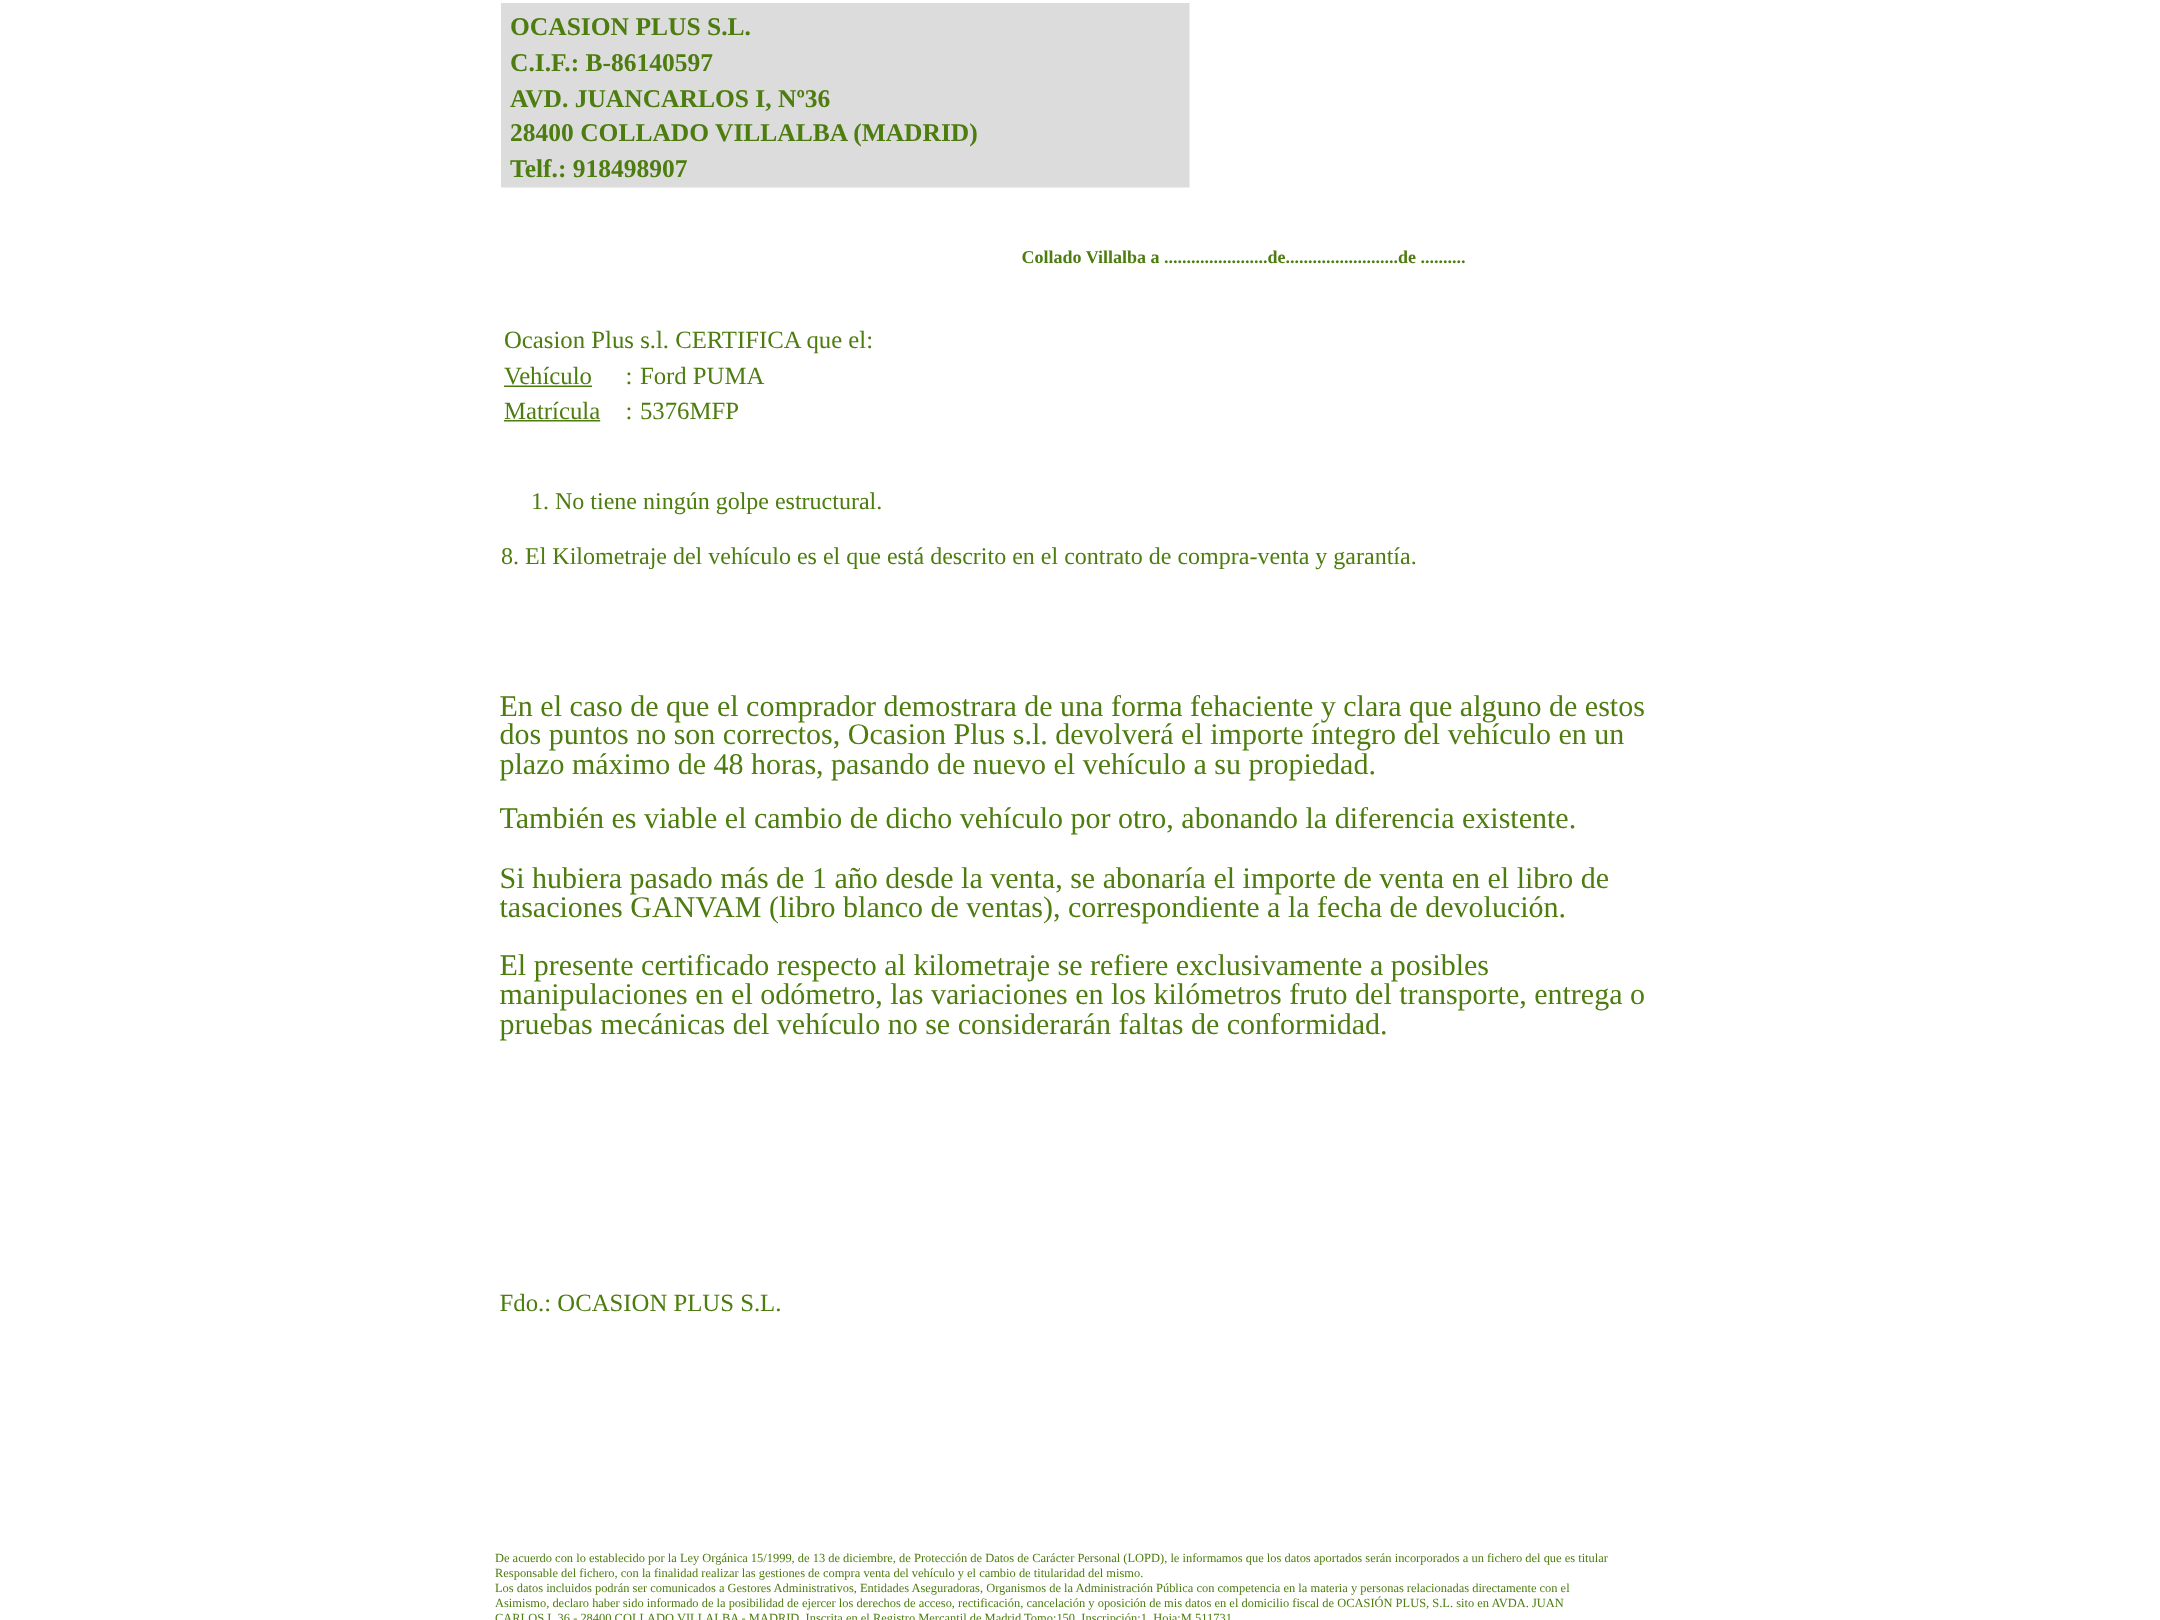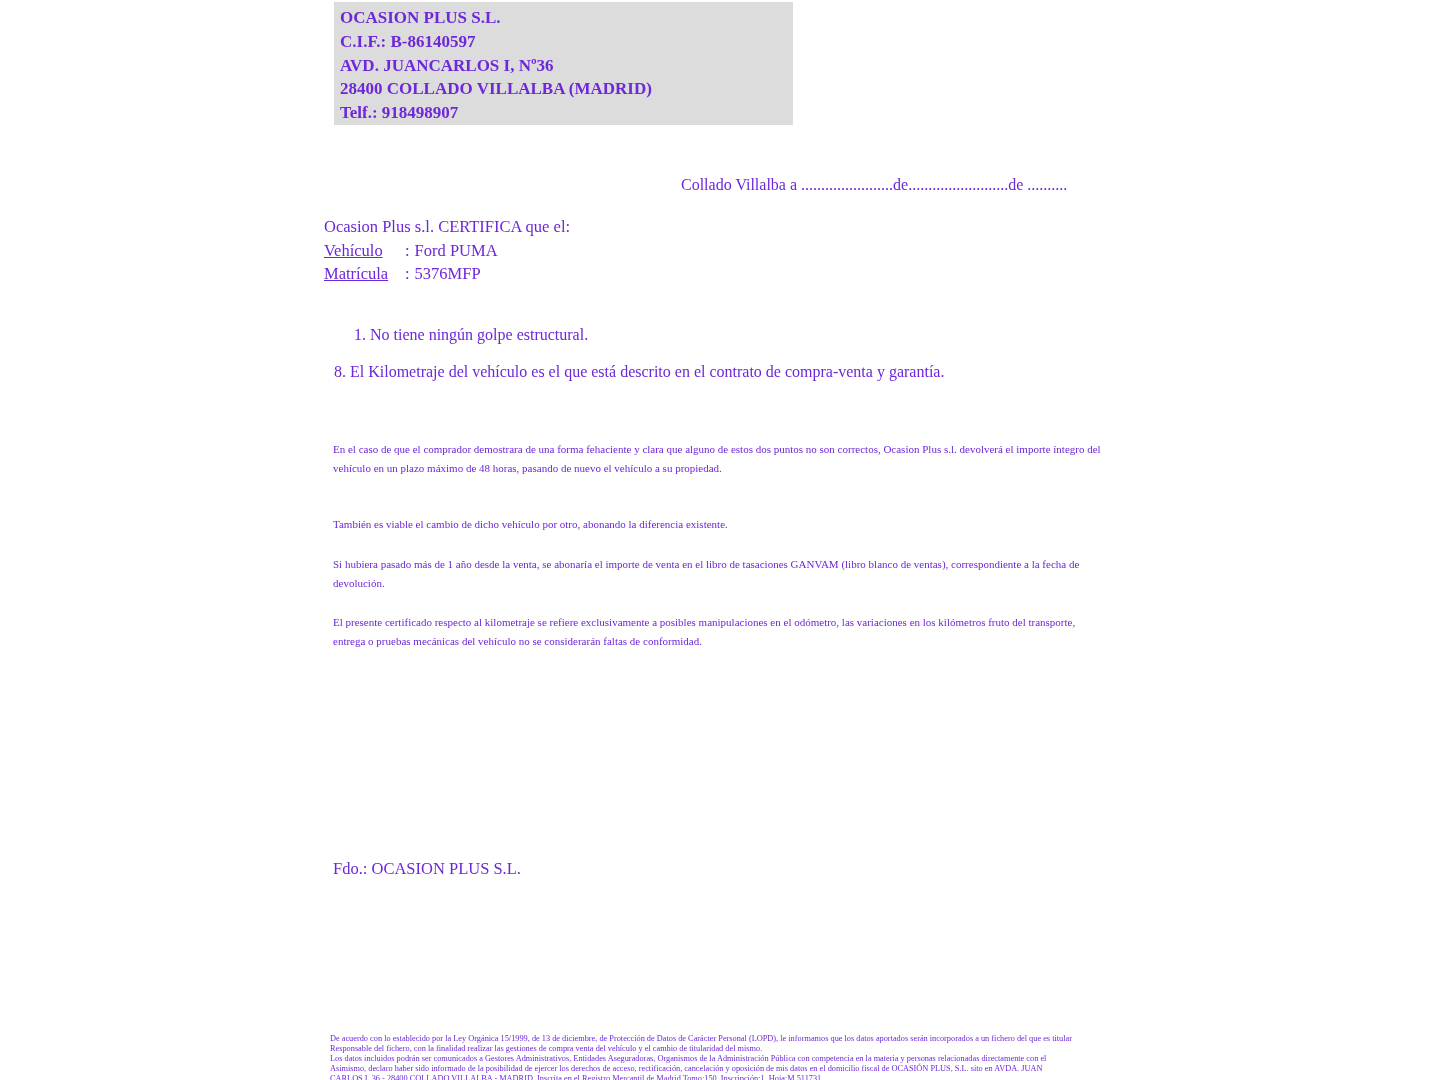--- a/index.html
+++ b/index.html
@@ -15,7 +15,7 @@
     width: 1256px;
     height: 1080px;
     font-family: "Liberation Serif", serif;
-    color: #6d28d9;
+    color: #4d7c0f;
     background: #ffffff;
   }
   

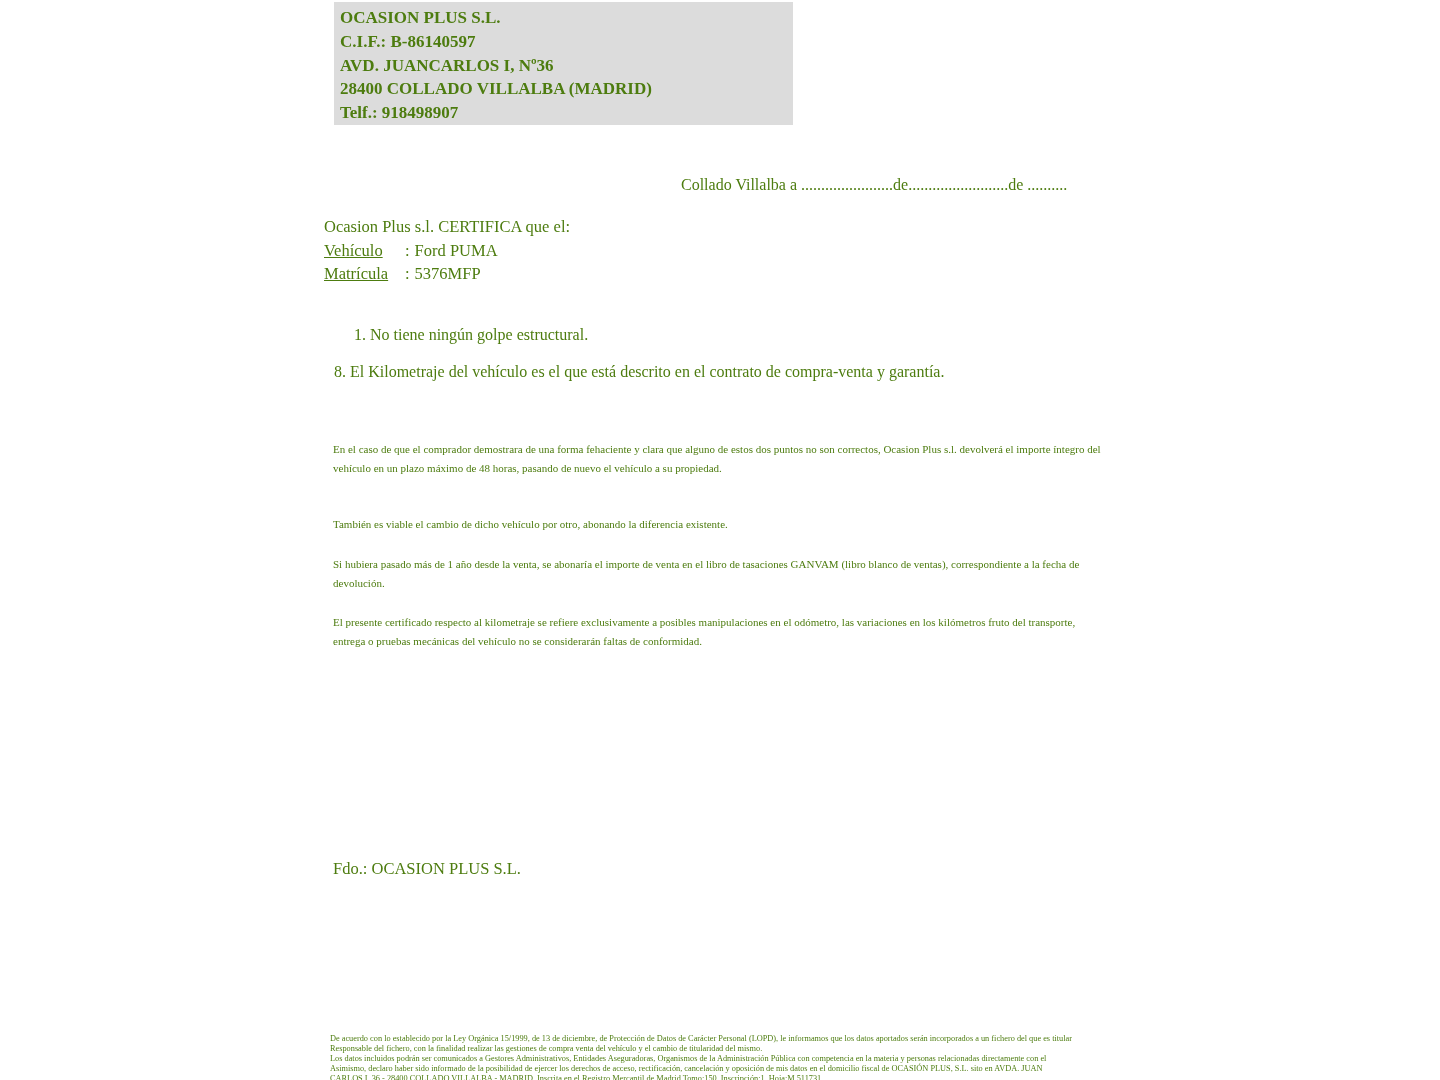--- a/index.html
+++ b/index.html
@@ -35,10 +35,11 @@
   .date-line {
     position: absolute;
     left: 681px;
-    top: 175px;
-    font-size: 16px;
+    top: 161px;
+    font-size: 12px;
     line-height: 20px;
     white-space: nowrap;
+    font-weight: bold;
   }
   
   .cert-block {

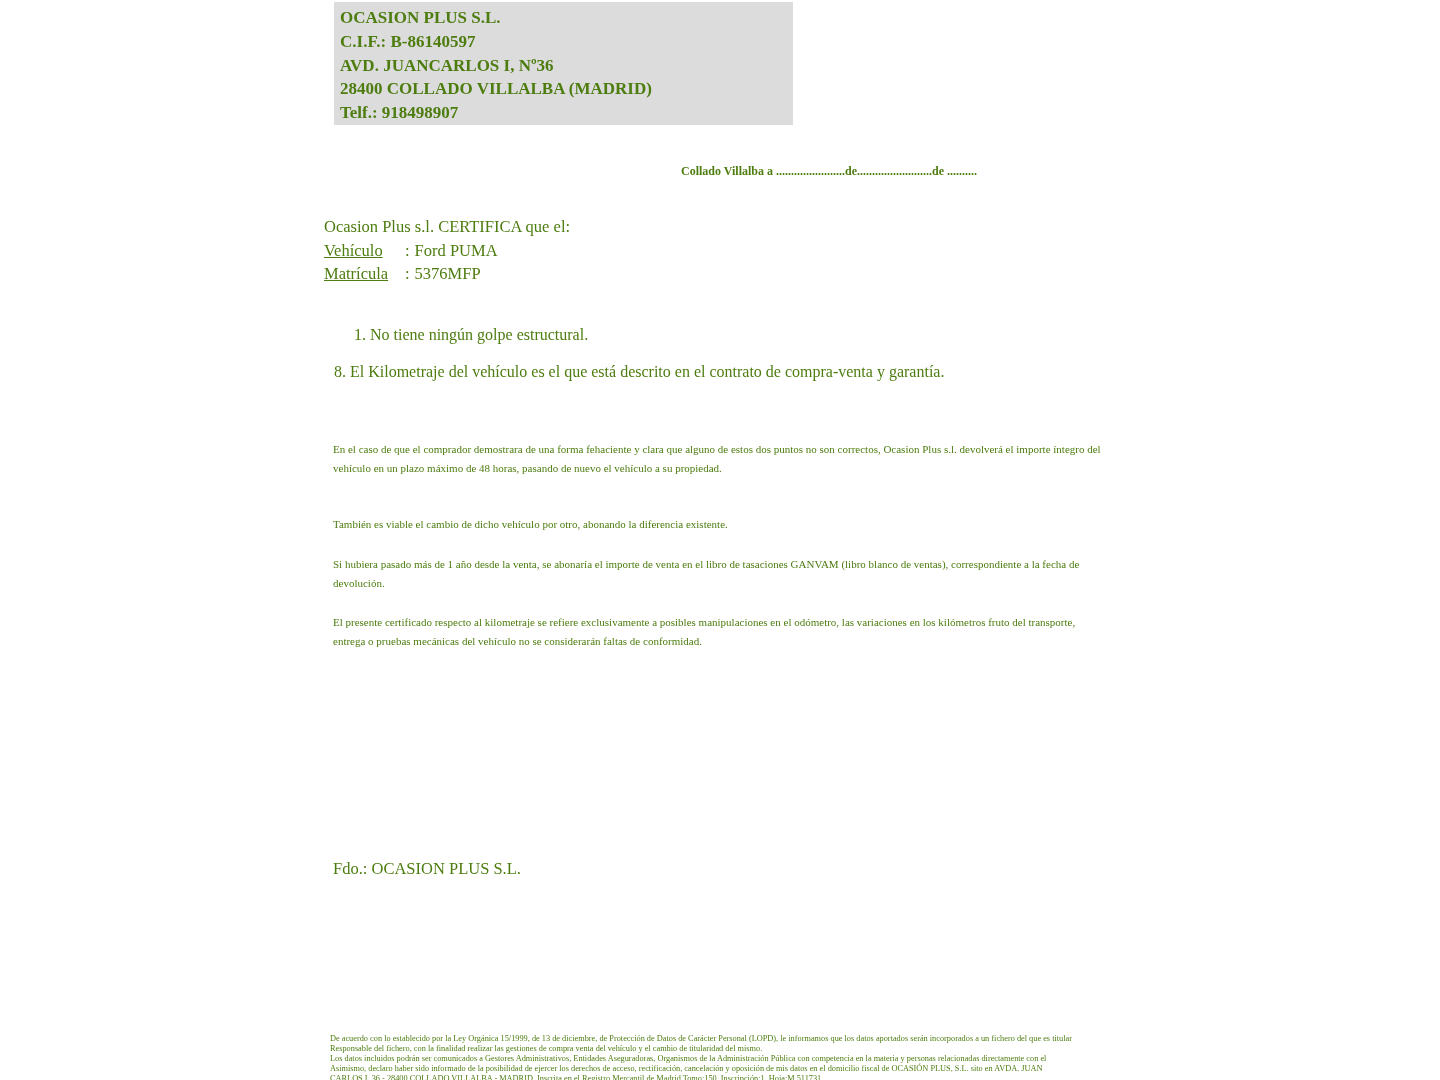--- a/index.html
+++ b/index.html
@@ -44,7 +44,7 @@
   
   .cert-block {
     position: absolute;
-    left: 324px;
+    left: 336px;
     top: 215px;
     font-size: 16.5px;
     line-height: 23.6px;

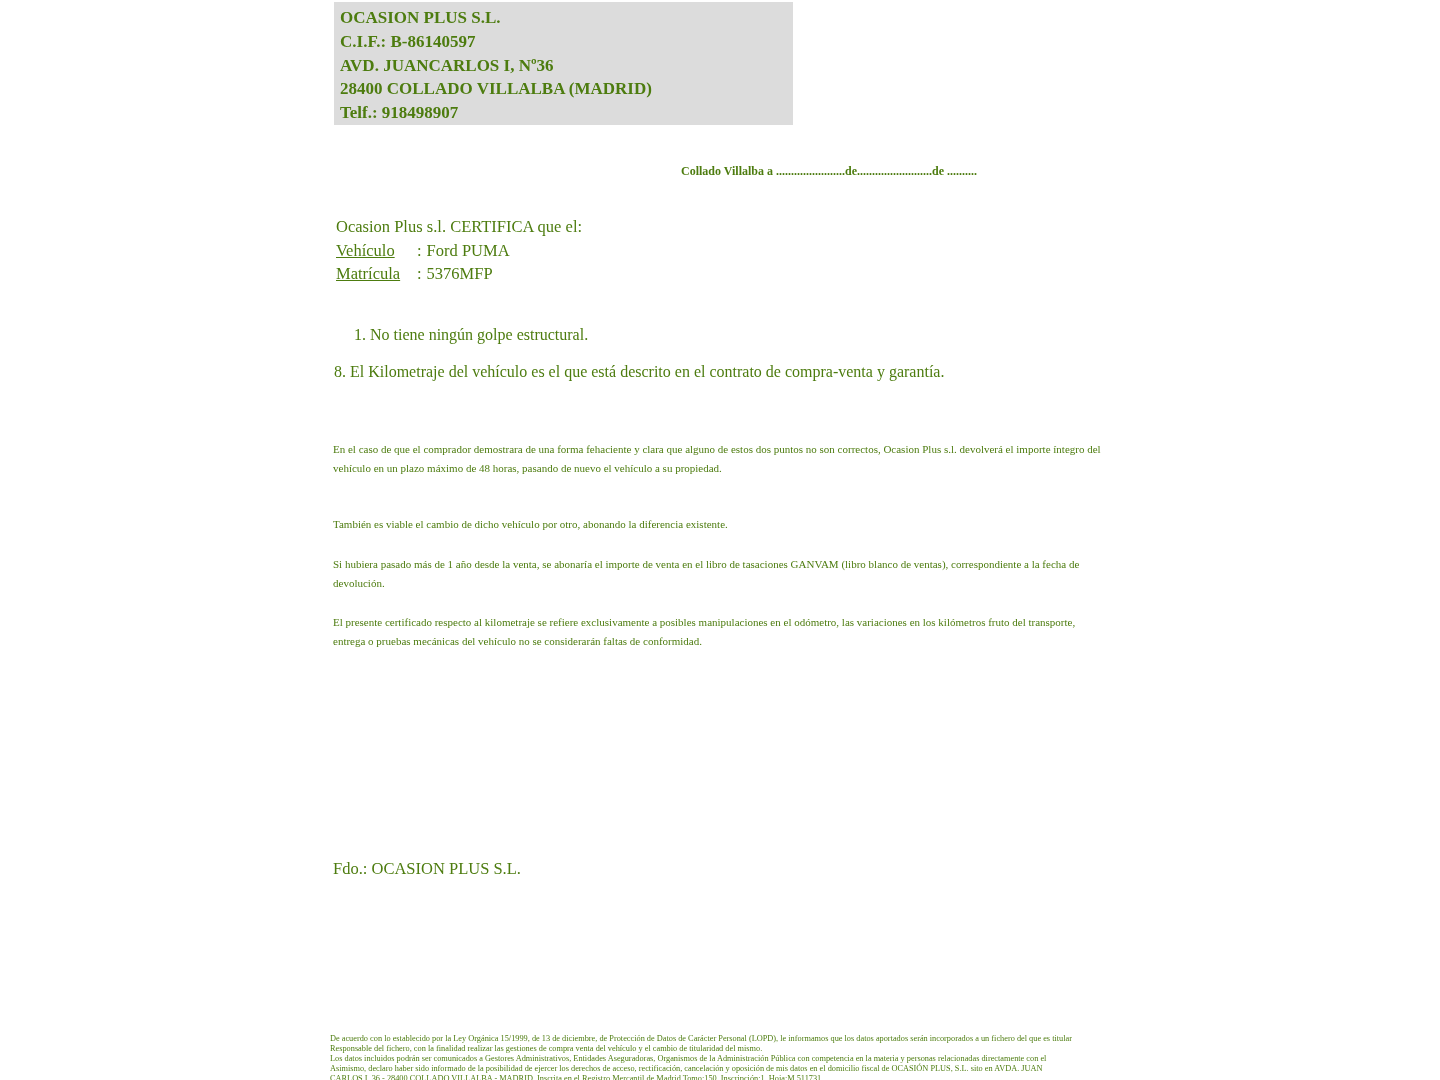--- a/index.html
+++ b/index.html
@@ -74,8 +74,9 @@
     position: absolute;
     left: 333px;
     width: 772px;
-    font-size: 11px;
+    font-size: 20px;
     line-height: 19.4px;
+    margin-top: 22px;
   }
   .para-1 { top: 440px; }
   .para-2 { top: 515px; }

